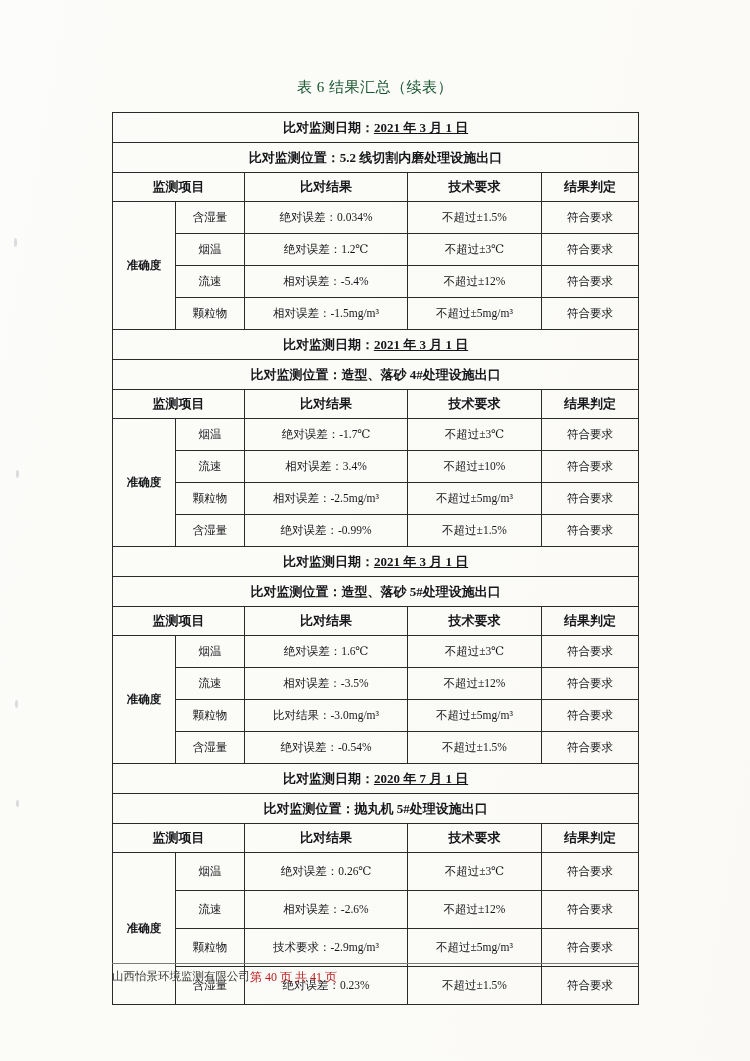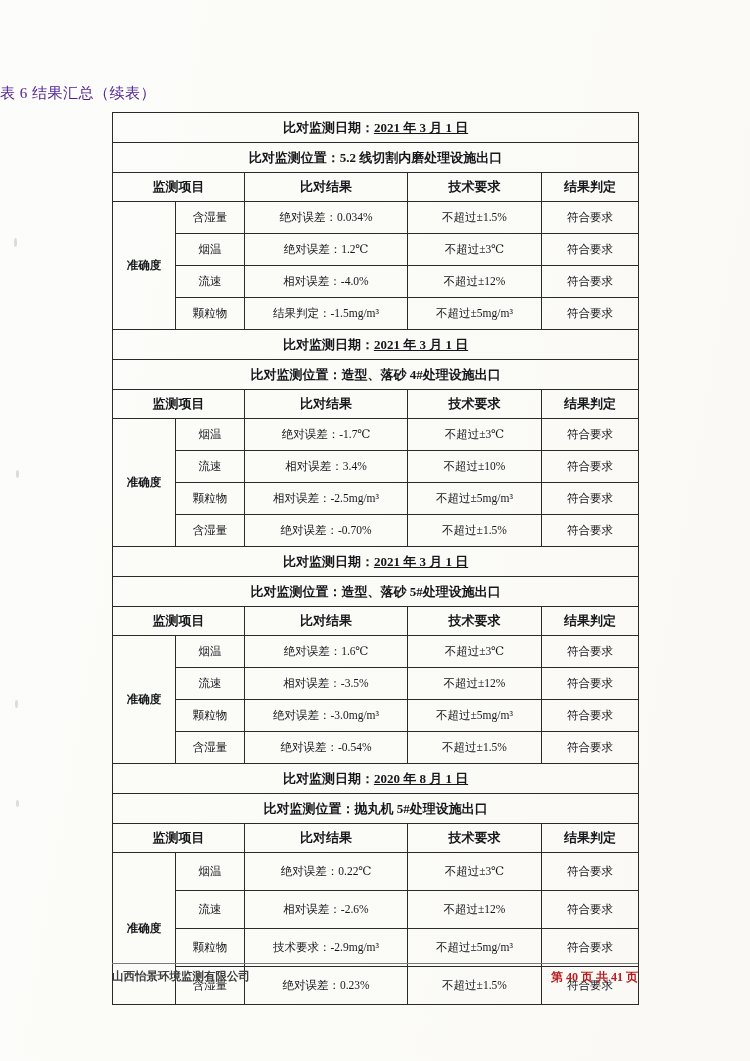--- a/index.html
+++ b/index.html
@@ -38,13 +38,13 @@
   }
   .doc-title {
     position: absolute;
-    top: 84px;
+    top: 78px;
     left: 0;
     width: 750px;
-    text-align: left;
+    text-align: center;
     font-size: 15px;
     letter-spacing: 0.5px;
-    color: #4c1d95;
+    color: #14532d;
   }
   table.main {
     position: absolute;

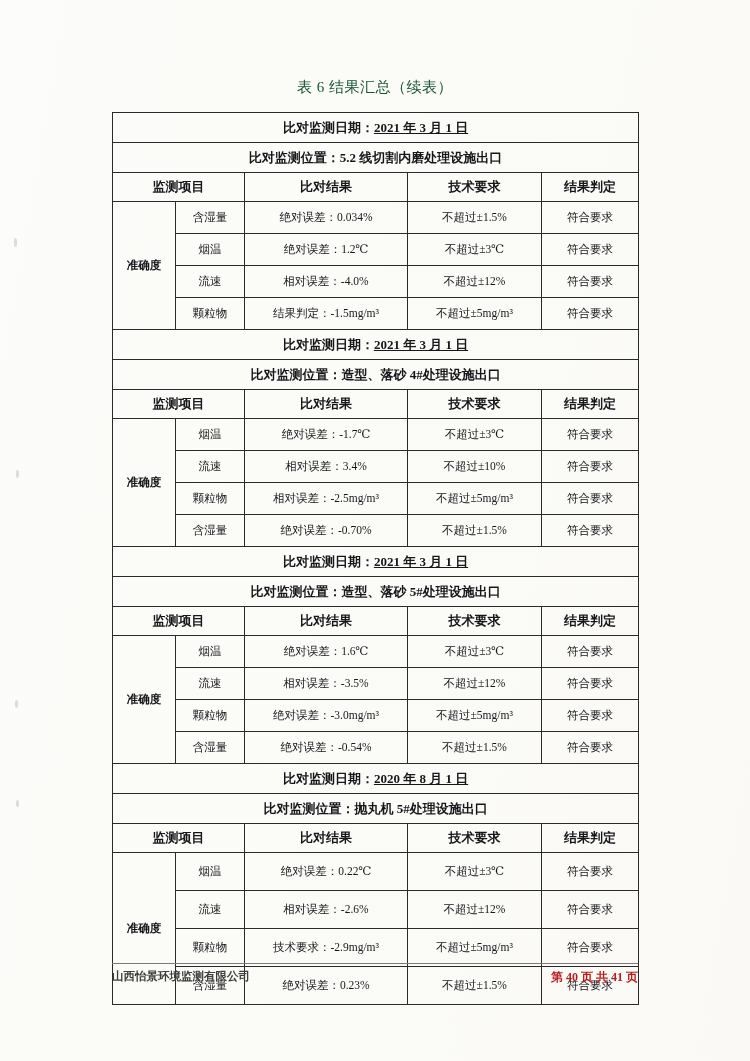--- a/index.html
+++ b/index.html
@@ -152,7 +152,7 @@
         </tr>
         <tr class="datarow">
           <td>流速</td>
-          <td>相对误差：-4.0%</td>
+          <td>相对误差：-5.4%</td>
           <td>不超过±12%</td>
           <td>符合要求</td>
         </tr>

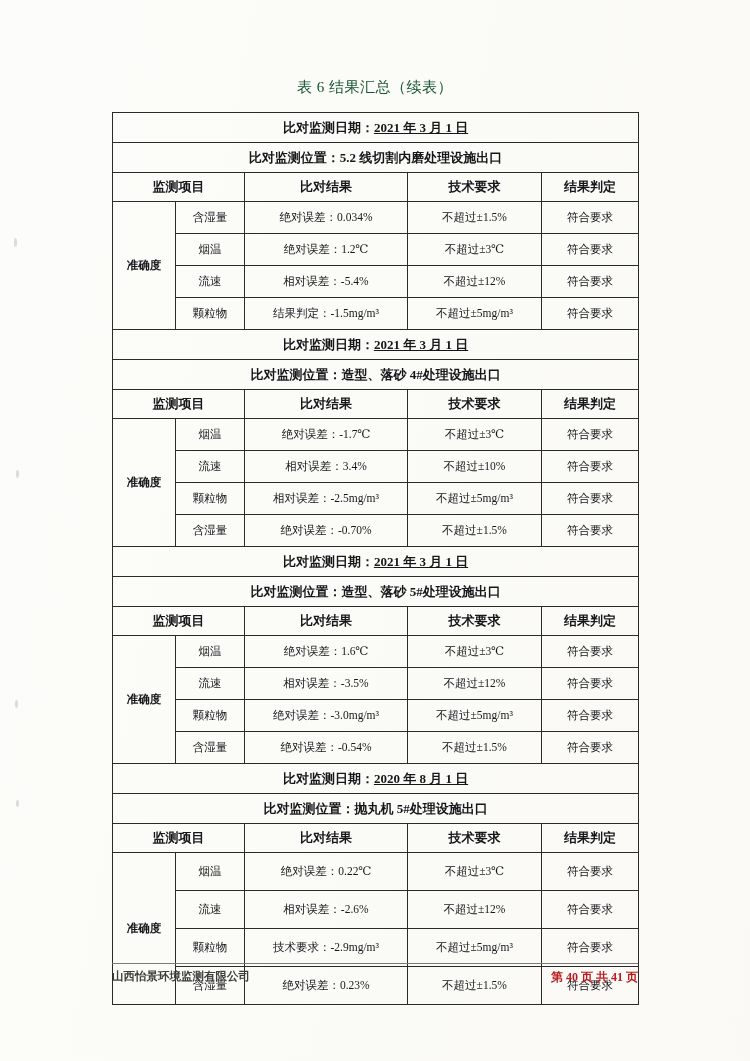--- a/index.html
+++ b/index.html
@@ -158,7 +158,7 @@
         </tr>
         <tr class="datarow">
           <td>颗粒物</td>
-          <td>结果判定：-1.5mg/m³</td>
+          <td>相对误差：-1.5mg/m³</td>
           <td>不超过±5mg/m³</td>
           <td>符合要求</td>
         </tr>

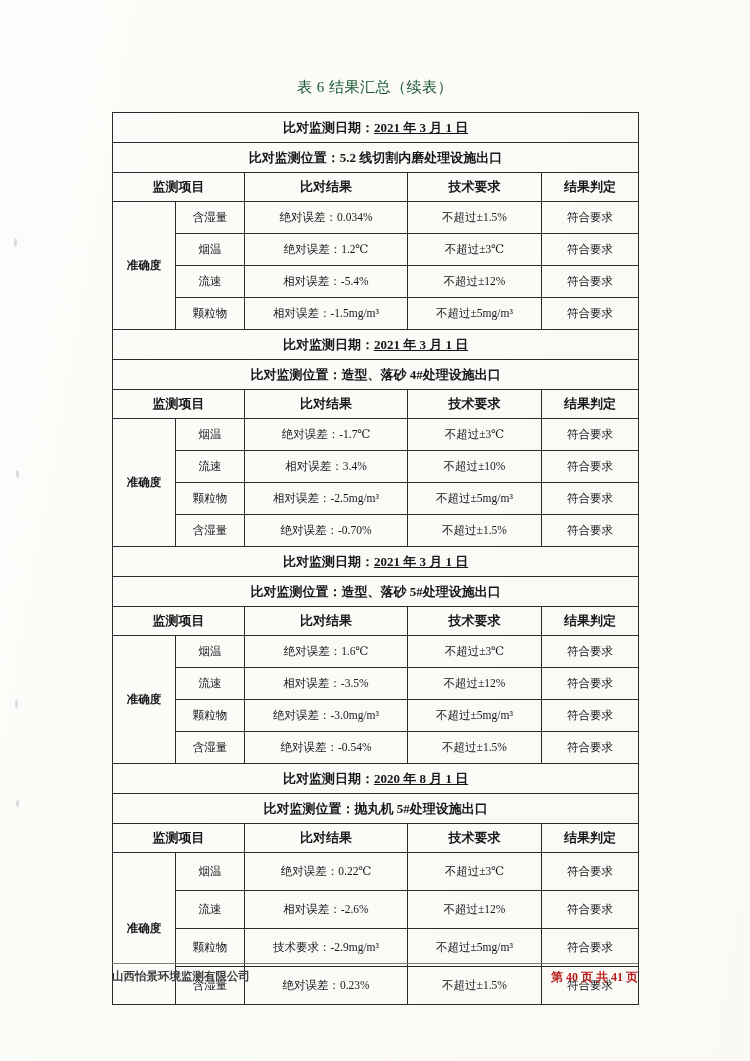--- a/index.html
+++ b/index.html
@@ -196,7 +196,7 @@
         </tr>
         <tr class="datarow">
           <td>含湿量</td>
-          <td>绝对误差：-0.70%</td>
+          <td>绝对误差：-0.99%</td>
           <td>不超过±1.5%</td>
           <td>符合要求</td>
         </tr>

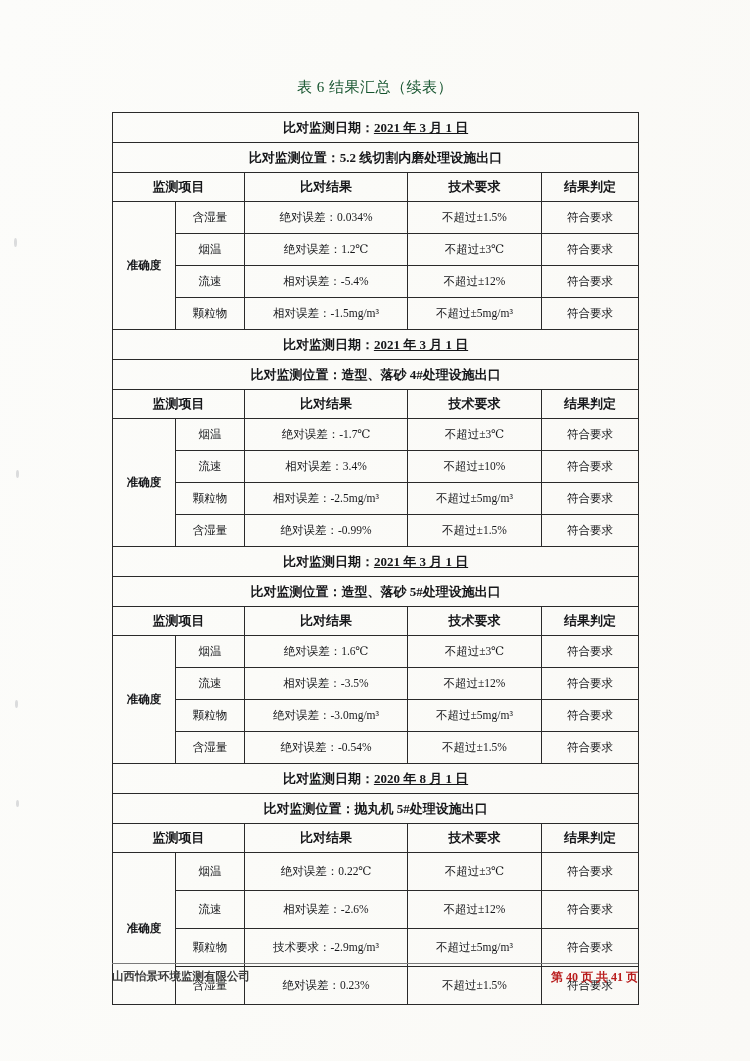--- a/index.html
+++ b/index.html
@@ -228,7 +228,7 @@
         </tr>
         <tr class="datarow">
           <td>颗粒物</td>
-          <td>绝对误差：-3.0mg/m³</td>
+          <td>比对结果：-3.0mg/m³</td>
           <td>不超过±5mg/m³</td>
           <td>符合要求</td>
         </tr>

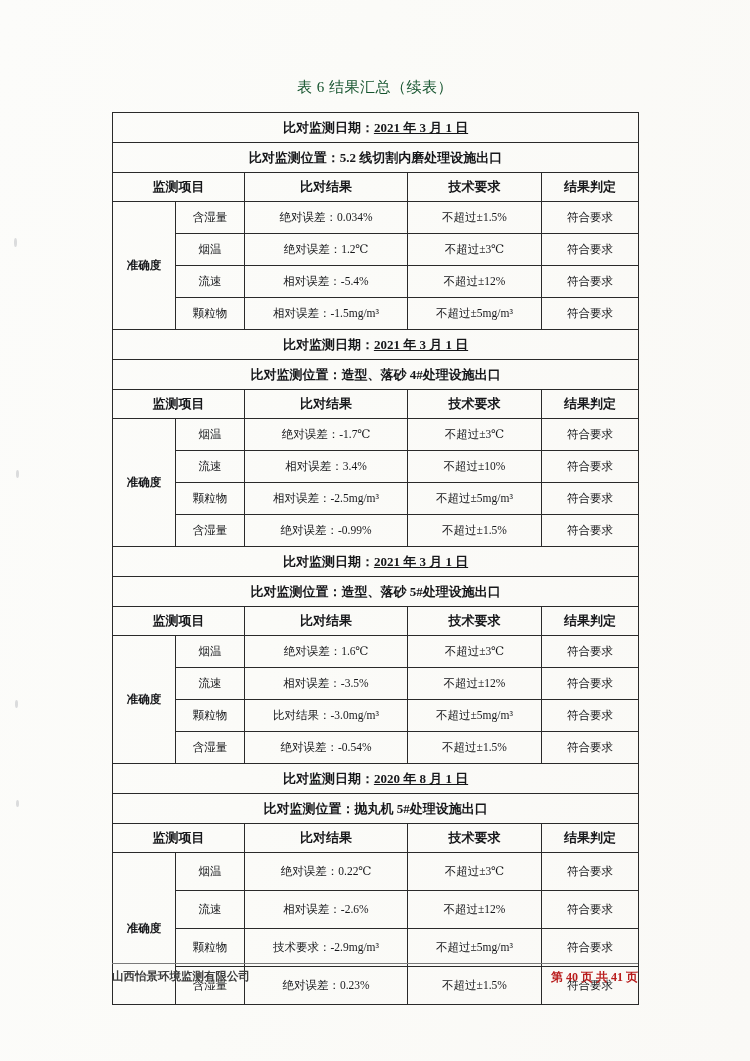--- a/index.html
+++ b/index.html
@@ -240,7 +240,7 @@
         </tr>
 
         <tr class="band">
-          <td colspan="5"><span>比对监测日期：</span><span class="ul">2020 年 8 月 1 日</span></td>
+          <td colspan="5"><span>比对监测日期：</span><span class="ul">2020 年 7 月 1 日</span></td>
         </tr>
         <tr class="band">
           <td colspan="5"><span>比对监测位置：</span><span>抛丸机 5#处理设施出口</span></td>

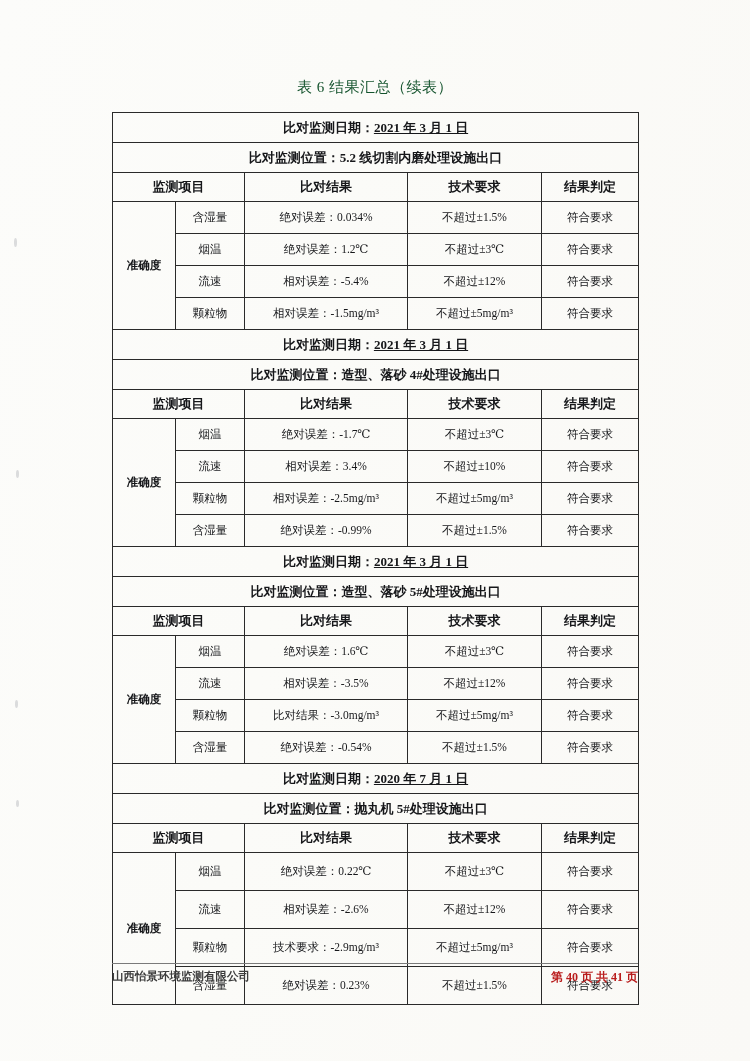--- a/index.html
+++ b/index.html
@@ -254,7 +254,7 @@
         <tr class="datarow" style="height:38px">
           <td rowspan="4" class="acc-label">准确度</td>
           <td>烟温</td>
-          <td>绝对误差：0.22℃</td>
+          <td>绝对误差：0.26℃</td>
           <td>不超过±3℃</td>
           <td>符合要求</td>
         </tr>

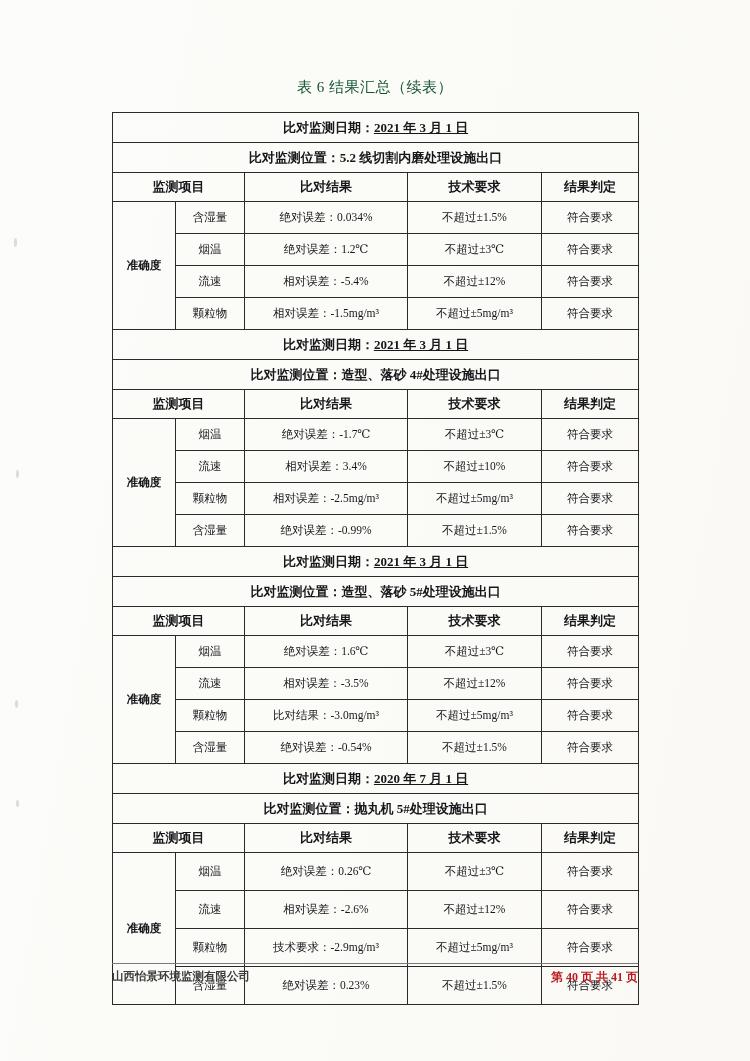--- a/index.html
+++ b/index.html
@@ -94,10 +94,8 @@
     border-top: 1px solid #7a7a7a;
     padding-top: 5px;
     display: flex;
-    justify-content: space-between;
     font-size: 11.5px;
     color: #3d3d3d;
-    font-weight: bold;
   }
   .footer .right { font-size: 12px; color: #b91c1c; }
   .speck {

